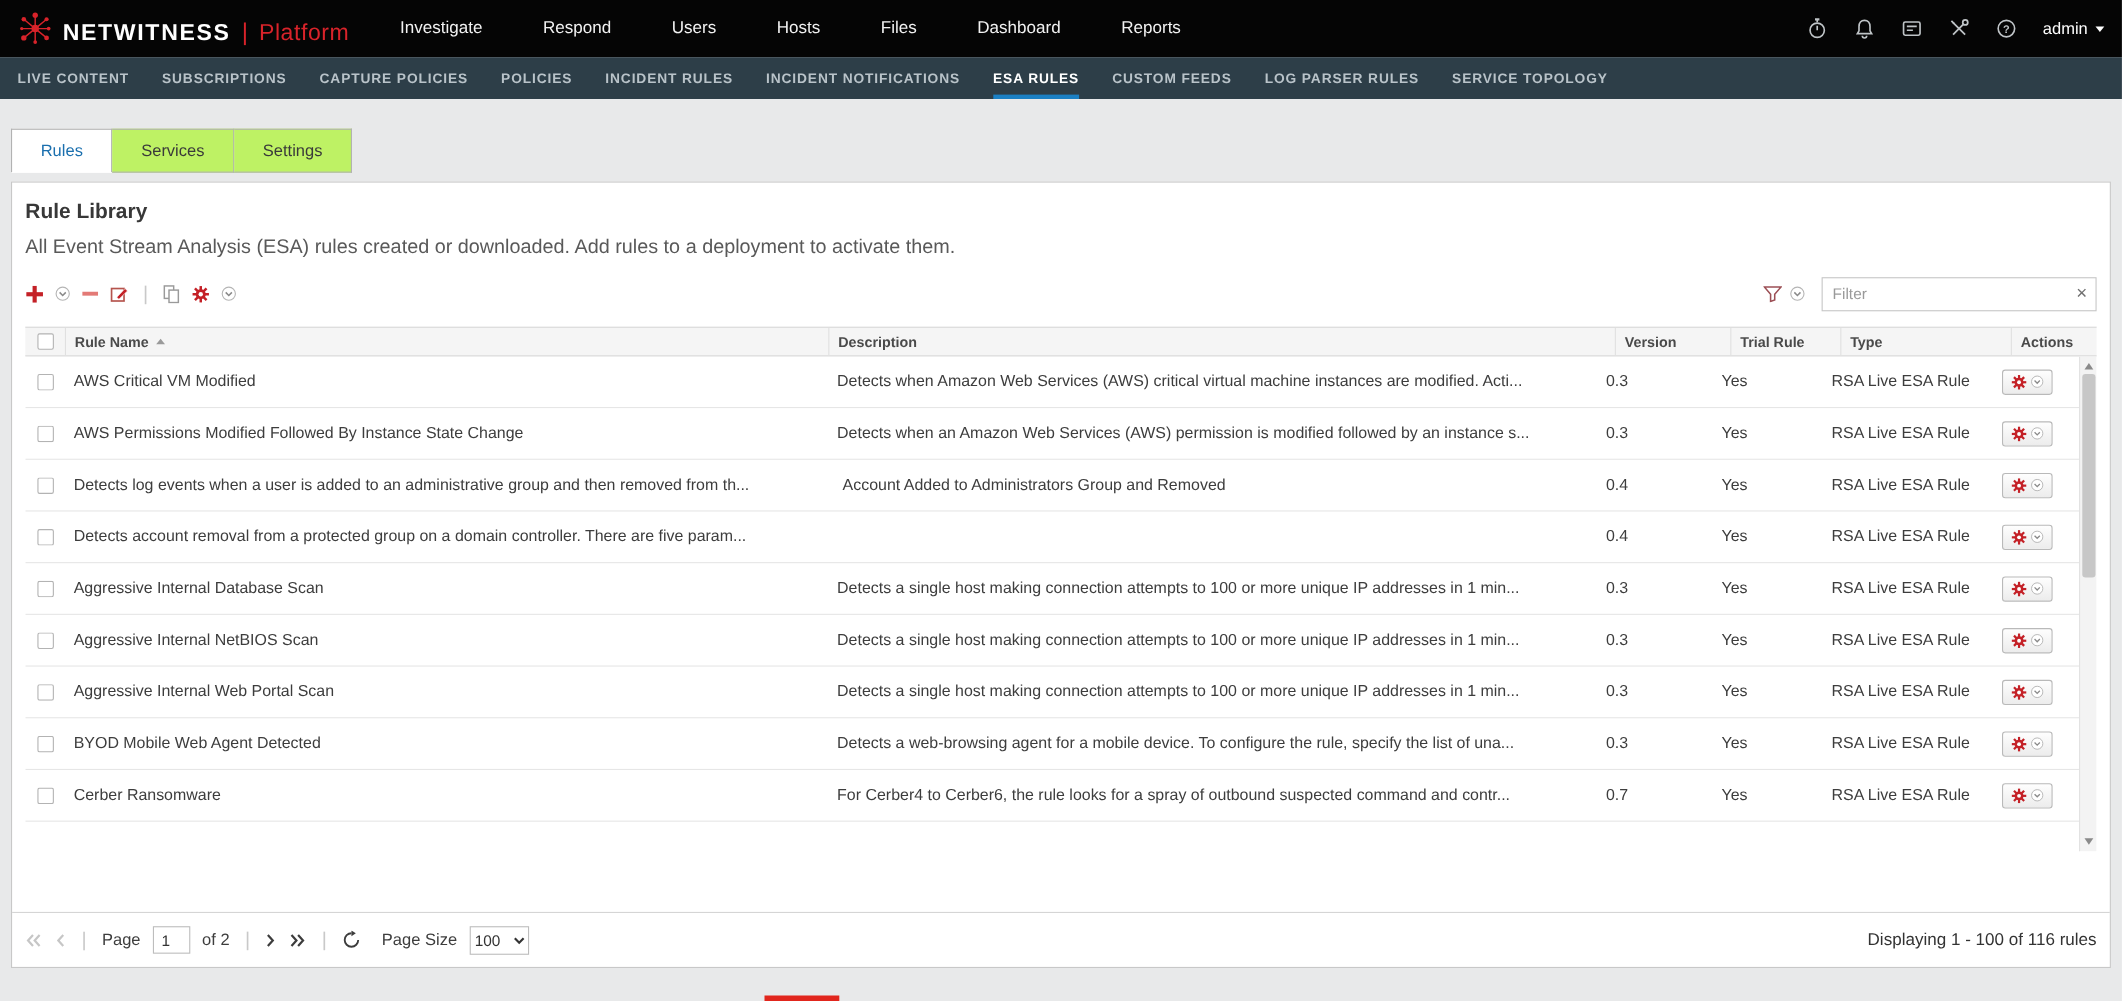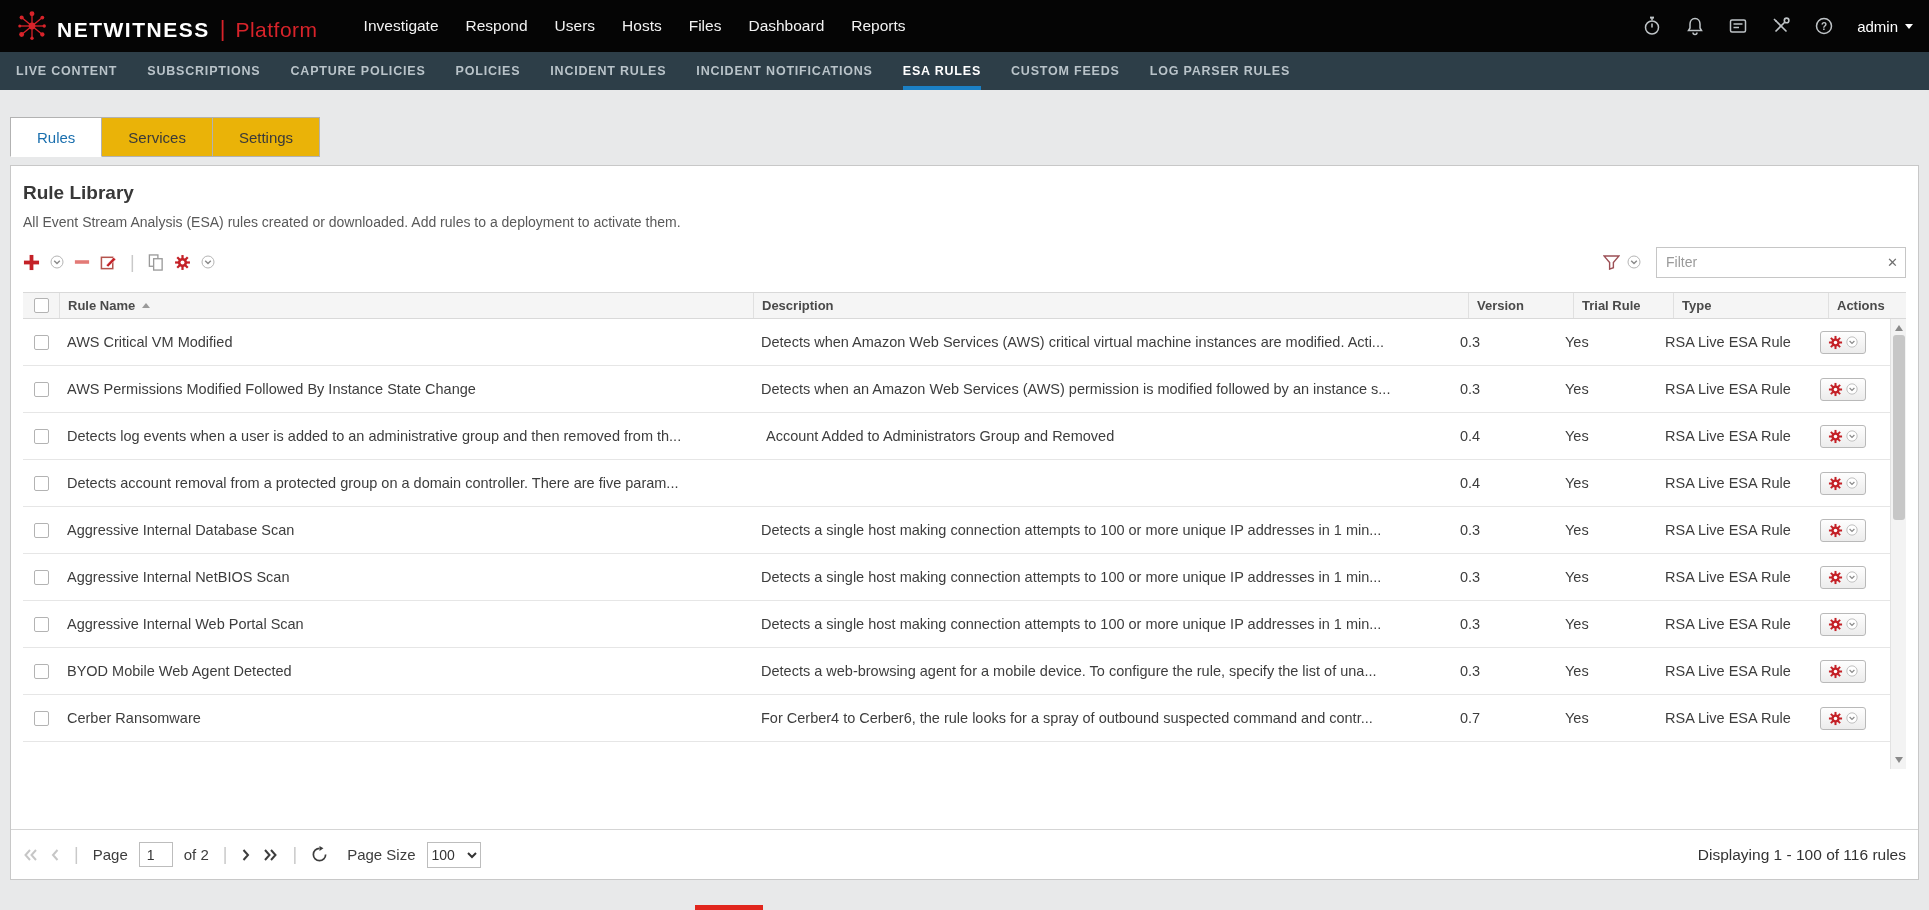--- a/index.html
+++ b/index.html
@@ -20,7 +20,7 @@
   .brand-name { font-size:21px; font-weight:700; letter-spacing:1.5px; color:#fff; }
   .brand-sep { color:#d8232a; font-size:22px; font-weight:400; margin:0 1px; }
   .brand-product { font-size:21px; color:#d8232a; letter-spacing:.5px; }
-  .main-nav { display:flex; gap:27px; font-size:15.5px; color:#f2f2f2; }
+  .main-nav { display:flex; gap:55px; font-size:15.5px; color:#f2f2f2; }
   .nav-item { cursor:pointer; }
   .topbar-right { margin-left:auto; display:flex; align-items:center; gap:23px; }
   .icon-btn { display:flex; align-items:center; cursor:pointer; }

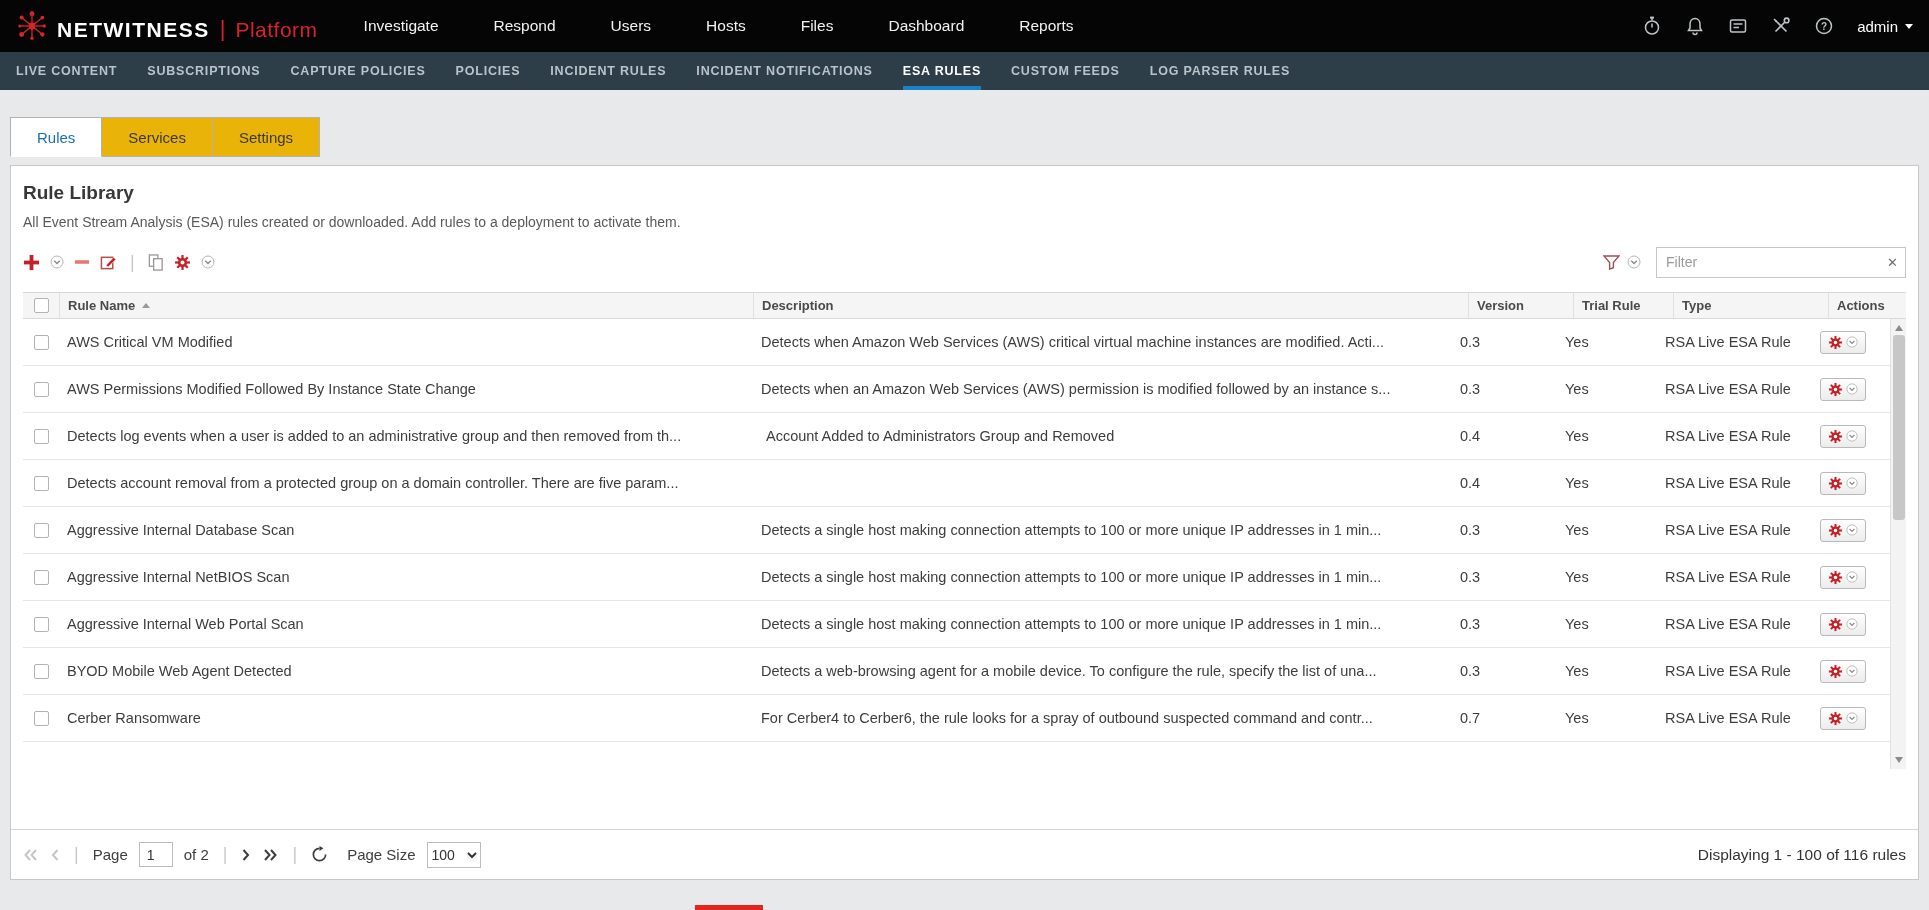--- a/index.html
+++ b/index.html
@@ -238,6 +238,7 @@
 
     <span class="subnav-item">LOG PARSER RULES</span>
 
+    <span class="subnav-item">SERVICE TOPOLOGY</span>
 
 </div>
 

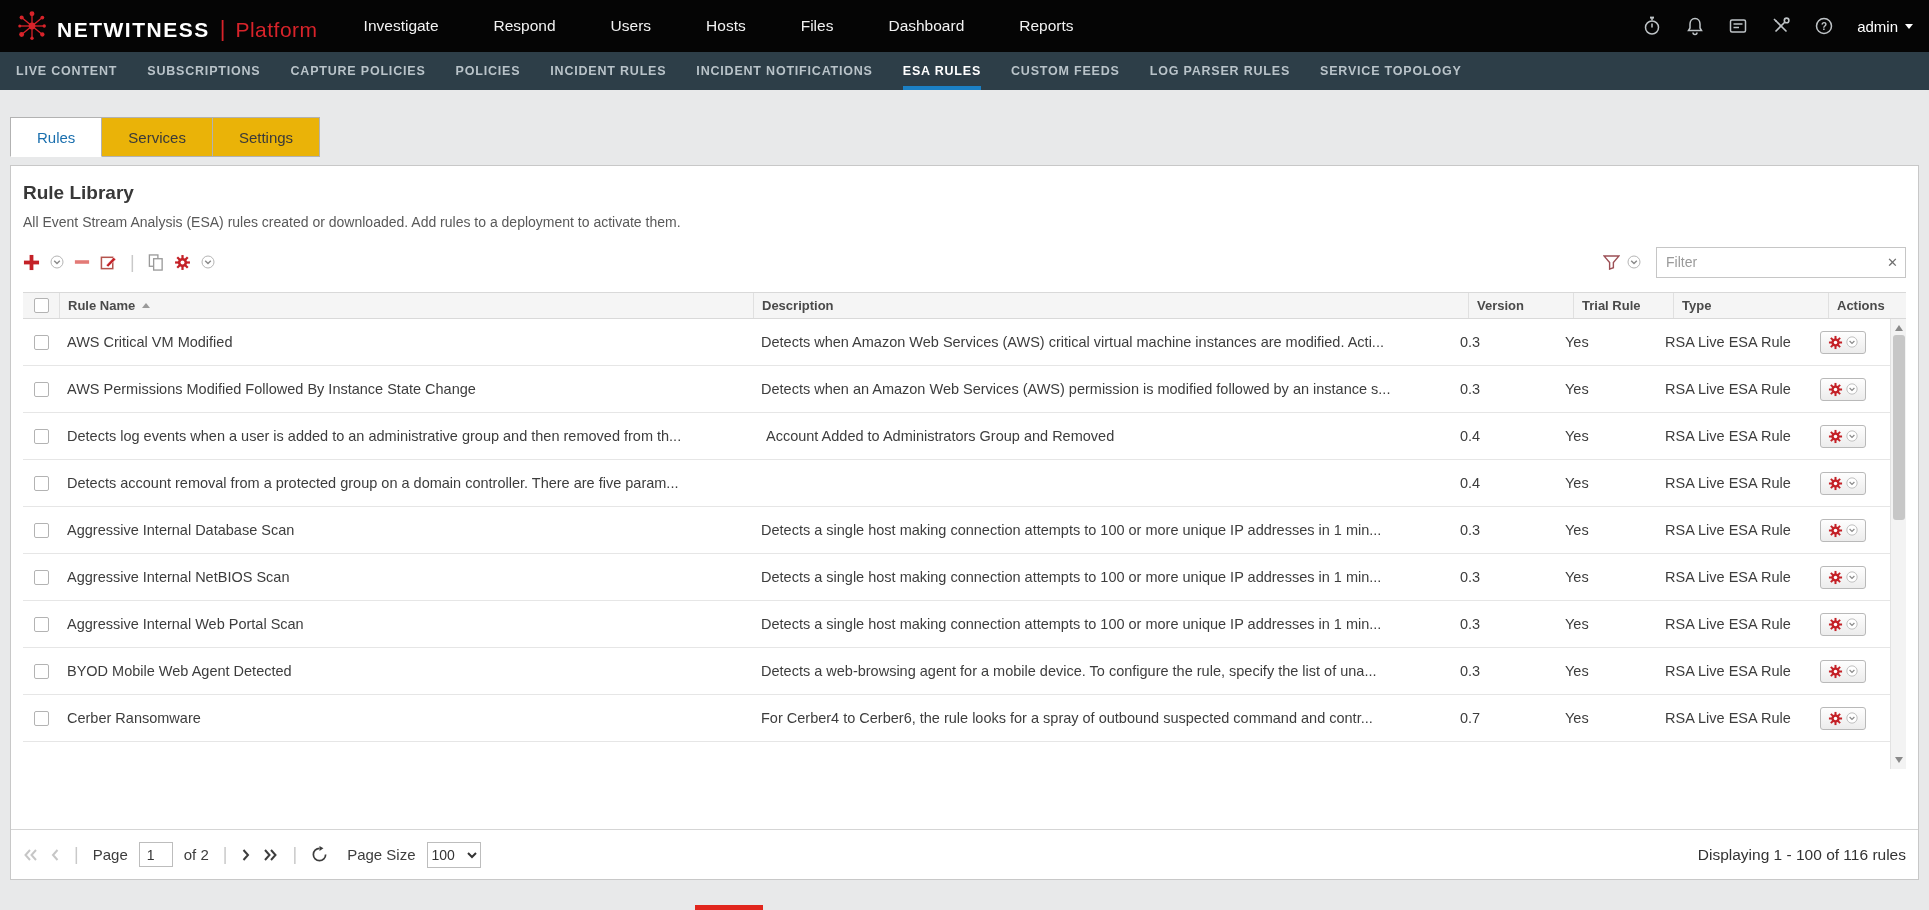--- a/index.html
+++ b/index.html
@@ -39,7 +39,7 @@
   .tabs { display:flex; }
   .tab {
     height:40px; padding:0 26px; display:flex; align-items:center; font-size:15px;
-    background:#eab308; color:#3a3a3a; border:1px solid #b2b2b2; border-left:none; cursor:pointer;
+    background:#bef264; color:#3a3a3a; border:1px solid #b2b2b2; border-left:none; cursor:pointer;
   }
   .tab:first-of-type { border-left:1px solid #b2b2b2; }
   .tab.active { background:#fff; color:#1a6fae; border-bottom-color:#fff; }

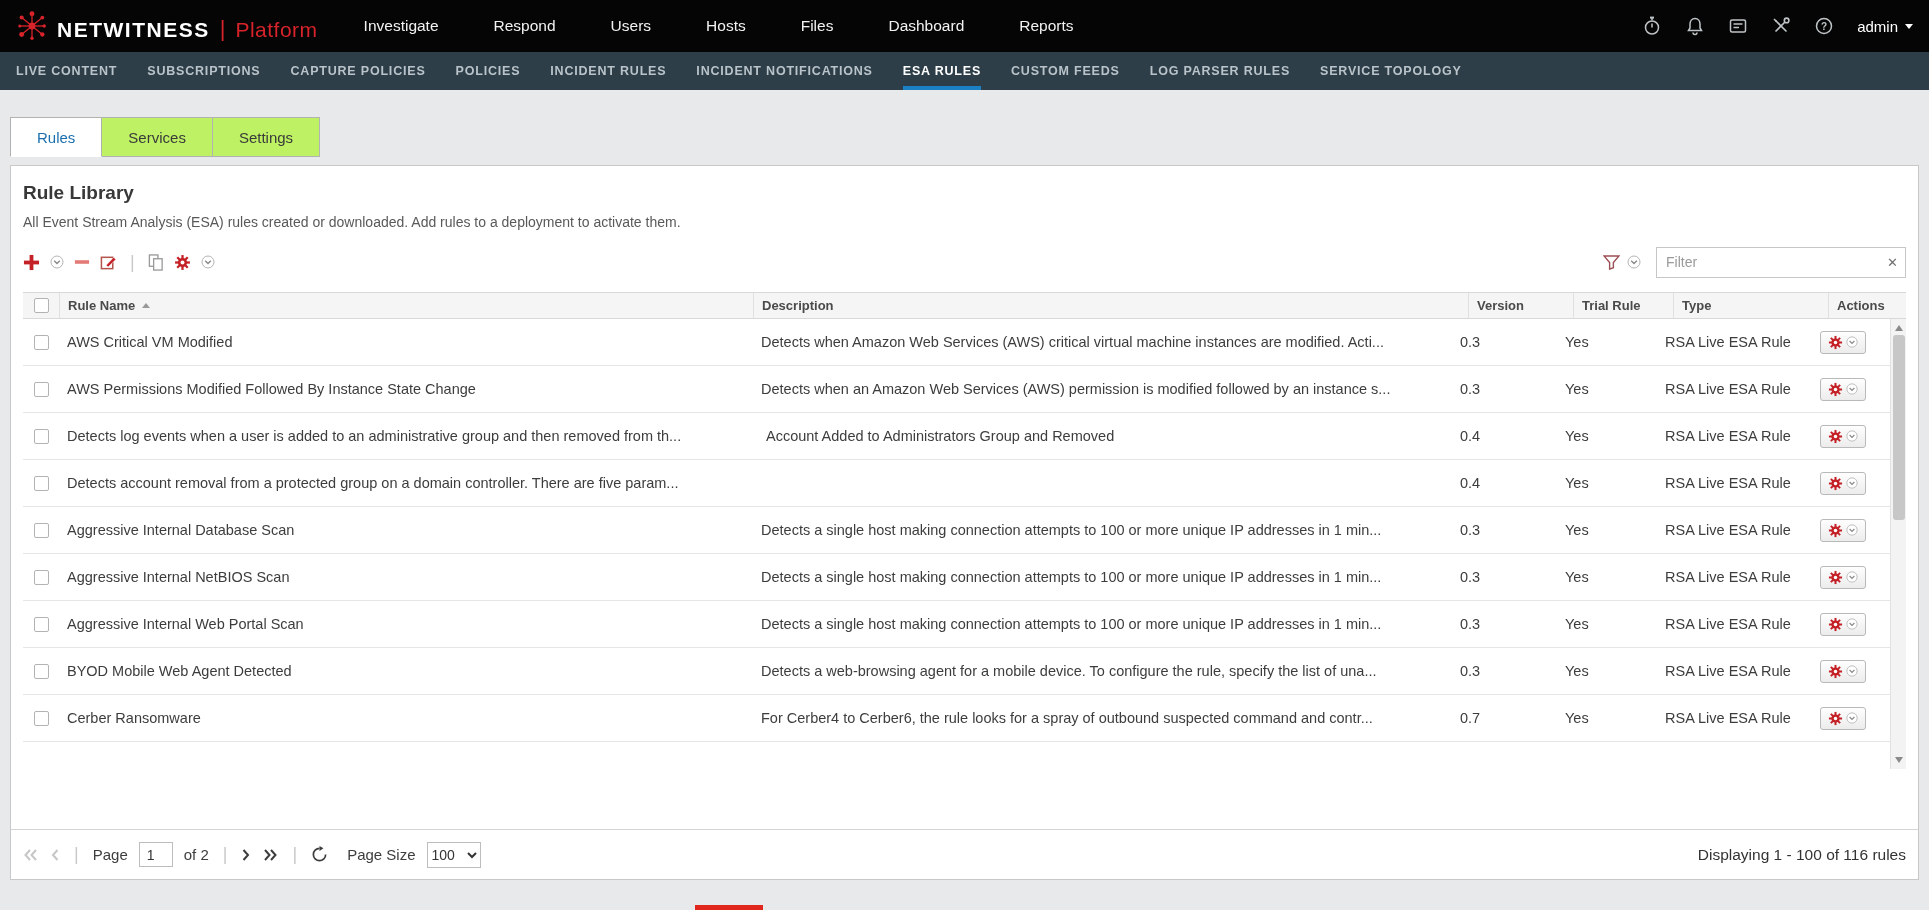--- a/index.html
+++ b/index.html
@@ -50,7 +50,7 @@
   }
   .panel-head { padding:16px 12px 0; }
   .panel-title { font-size:19px; font-weight:700; color:#383838; margin:0 0 10px; }
-  .panel-subtitle { font-size:14px; color:#595959; margin:0 0 16px; }
+  .panel-subtitle { font-size:18px; color:#595959; margin:0 0 16px; }
   
   .toolbar { display:flex; align-items:center; padding:0 12px; margin-bottom:14px; height:32px; }
   .toolbar-left { display:flex; align-items:center; gap:10px; }

